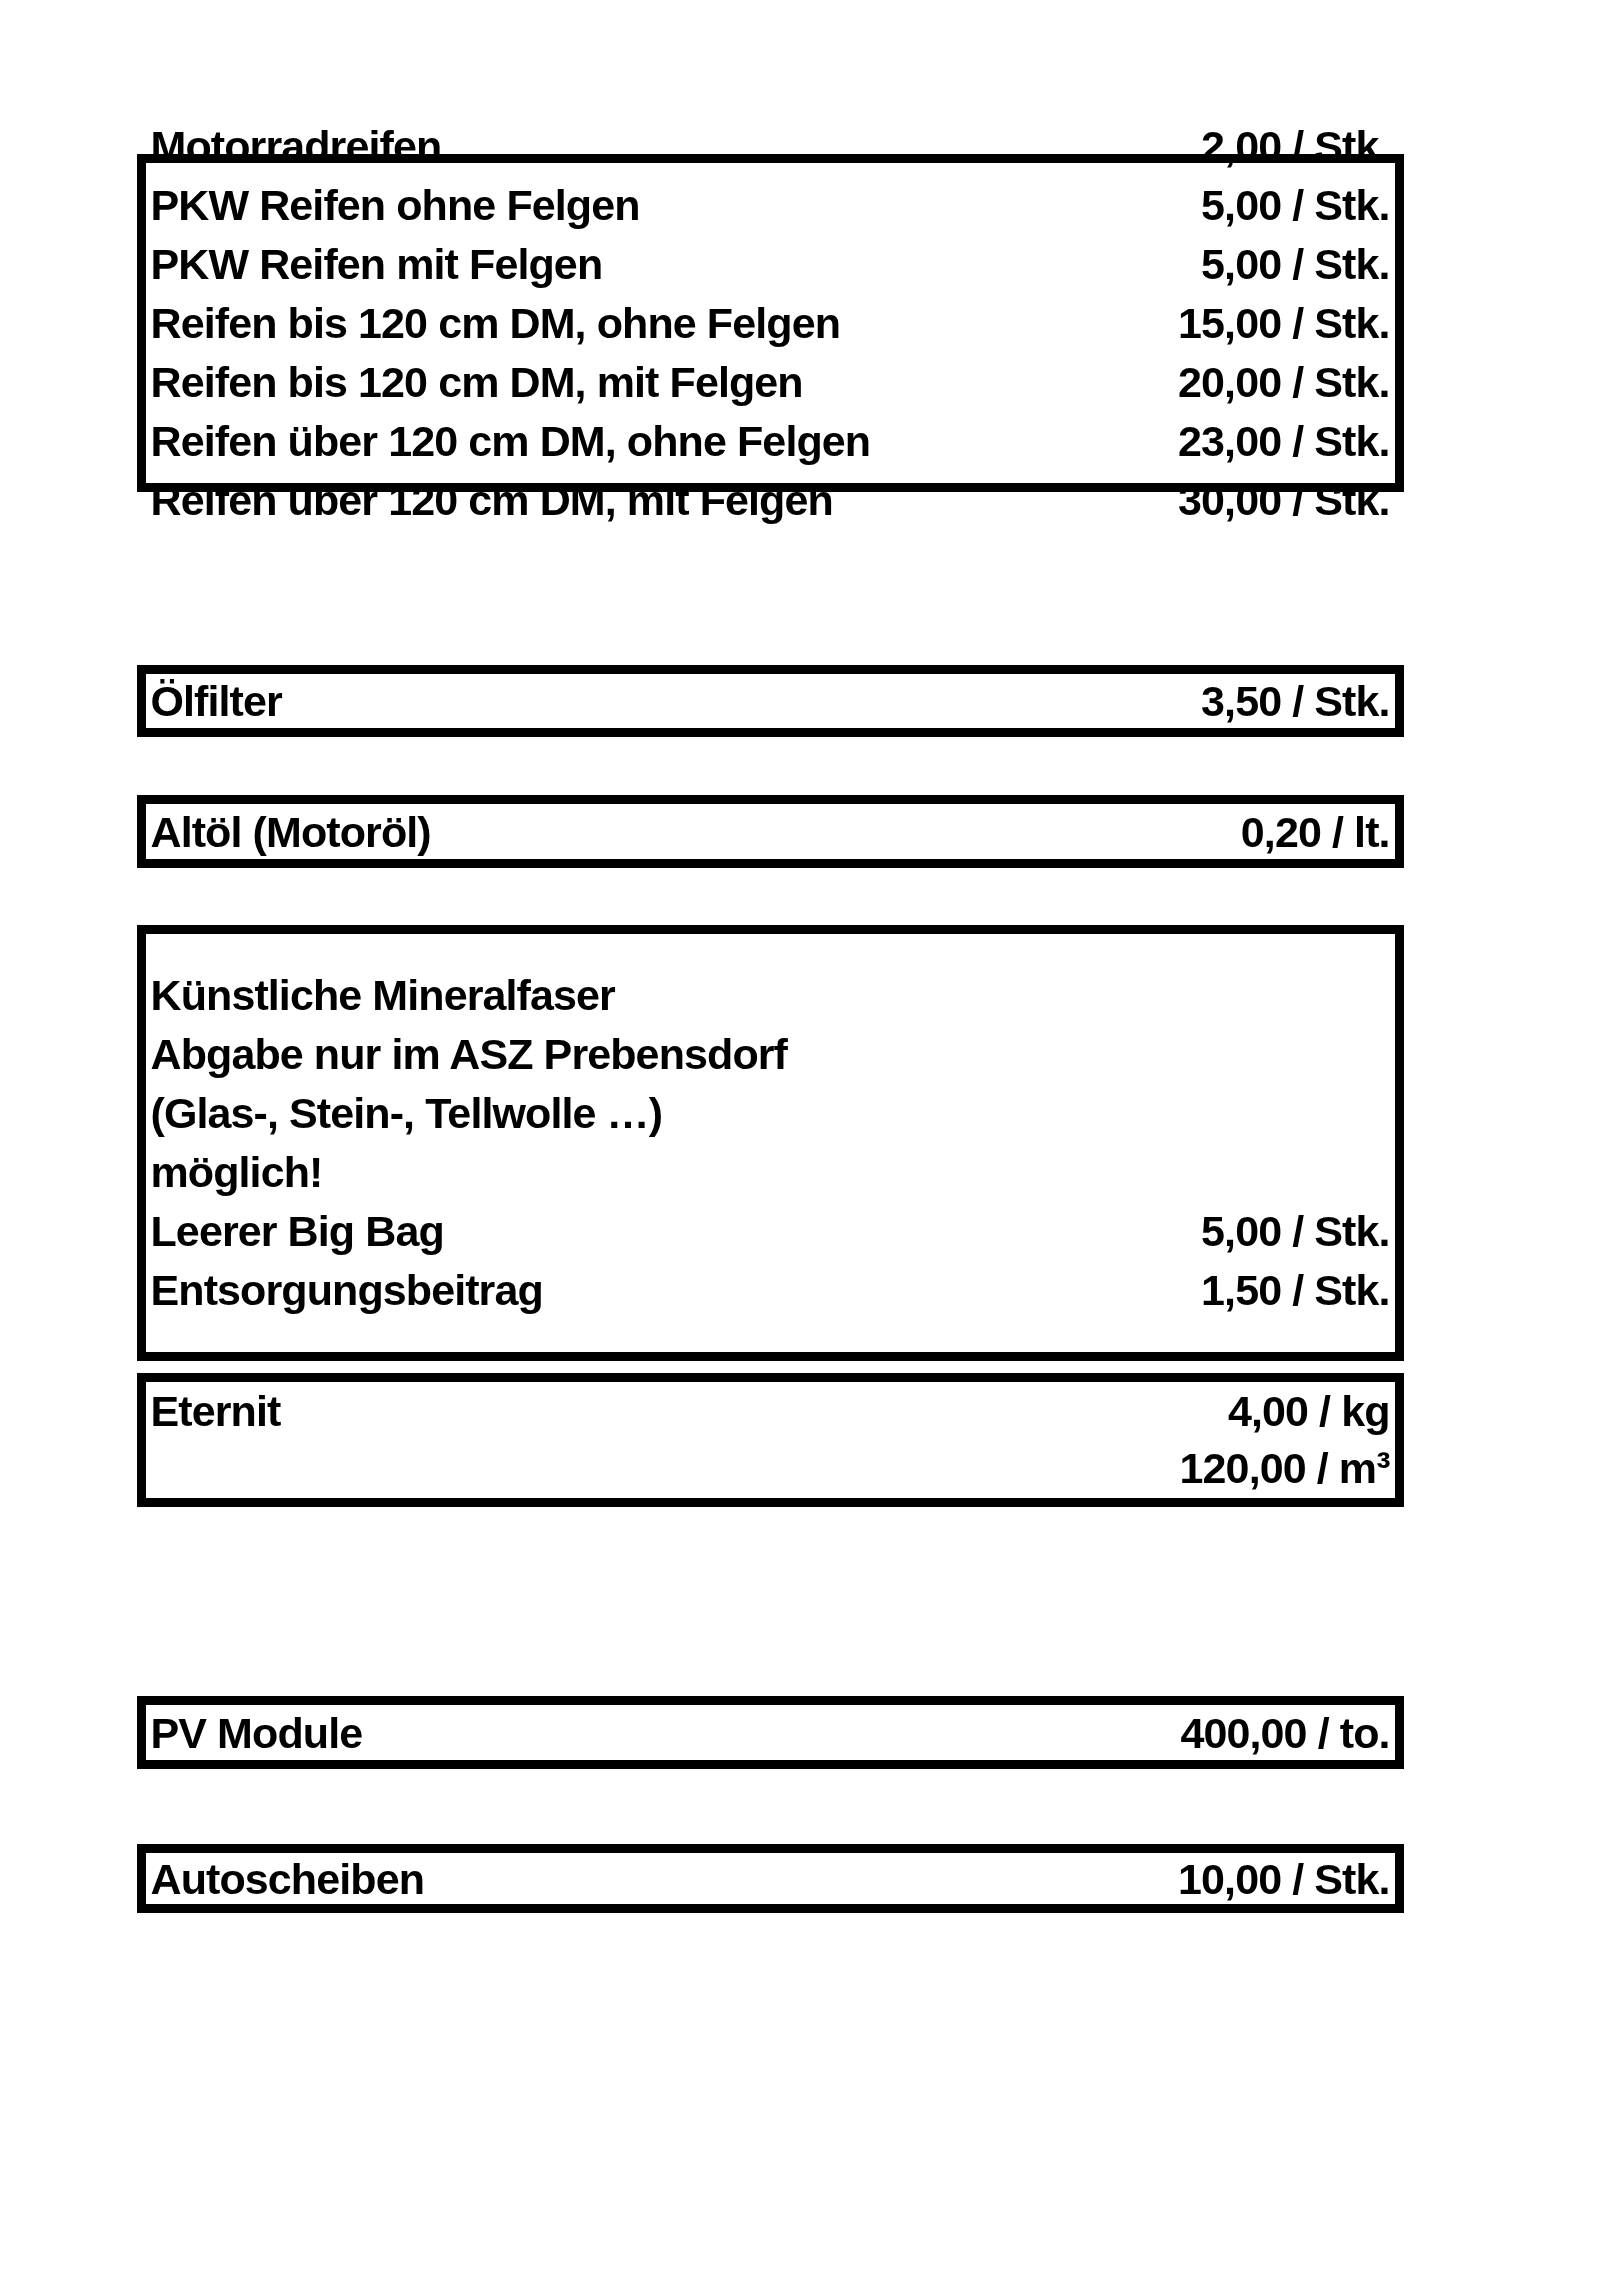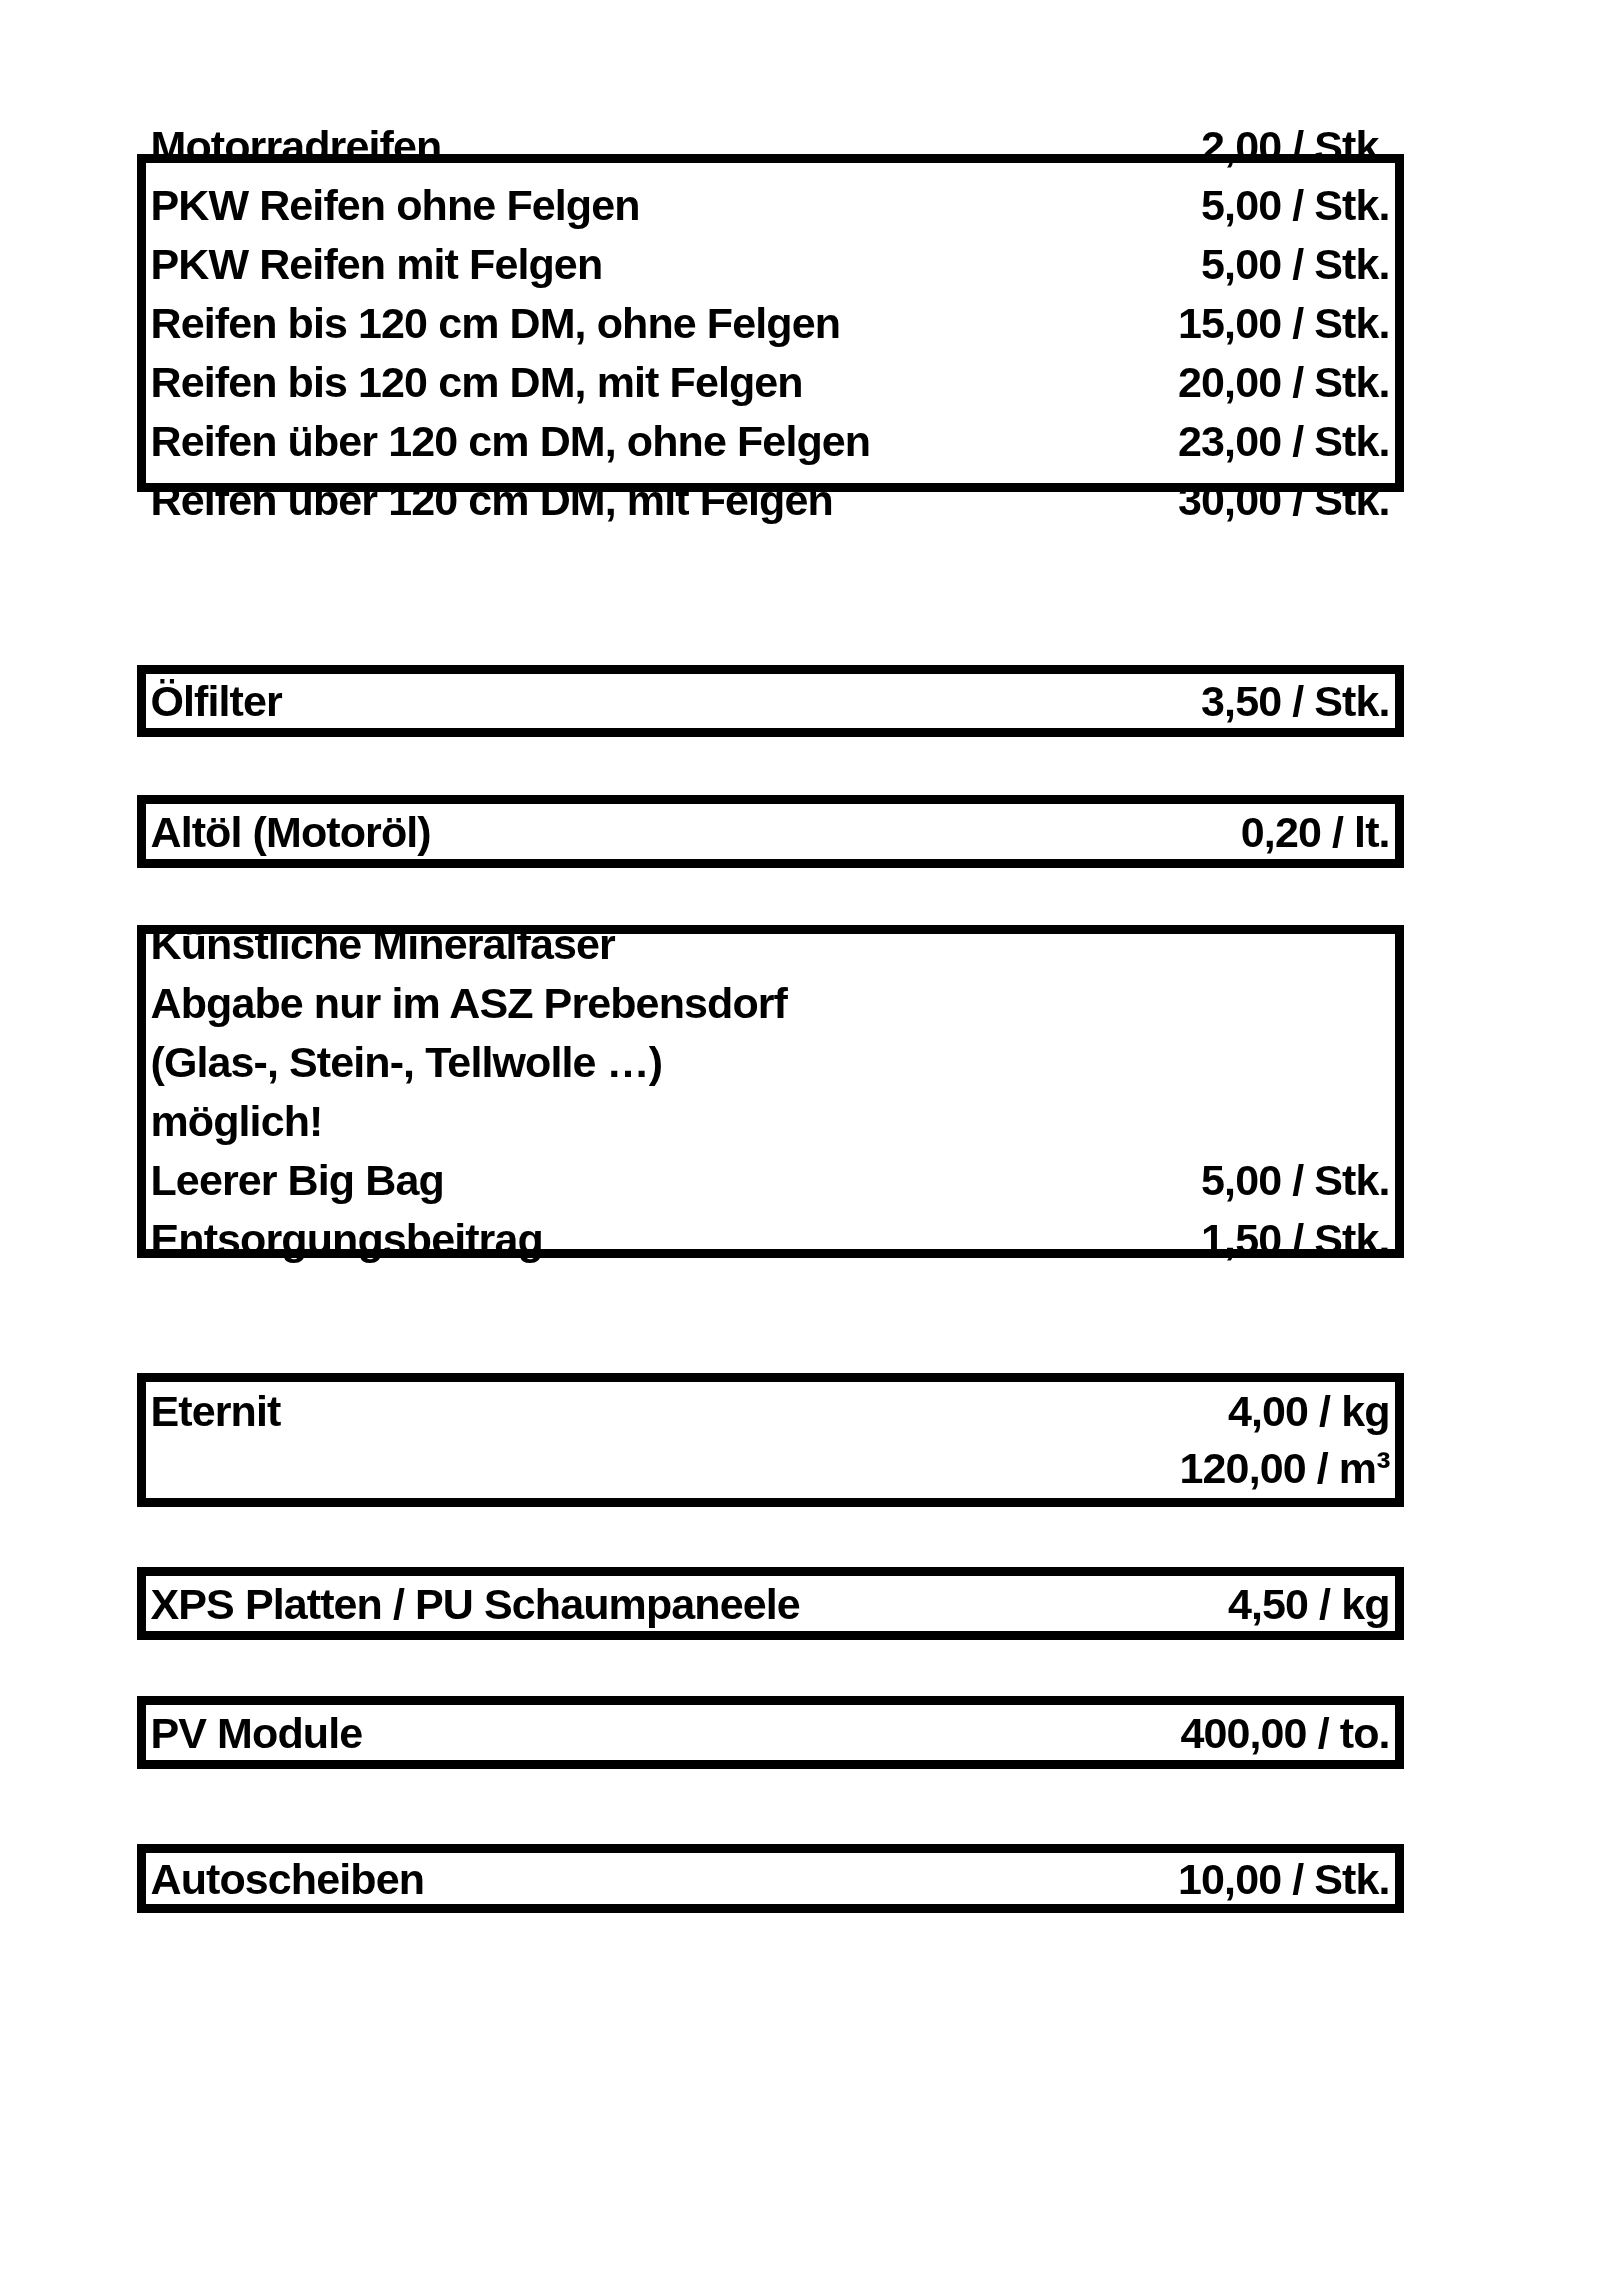--- a/index.html
+++ b/index.html
@@ -99,7 +99,7 @@
         </div>
       </div>
     </div>
-    <div class="box" style="top: 925px; height: 333px;">
+    <div class="box" style="top: 925px; height: 436px;">
       <div class="rows">
         <div class="row" style="line-height: 59px;">
           <span class="label">Künstliche Mineralfaser</span>

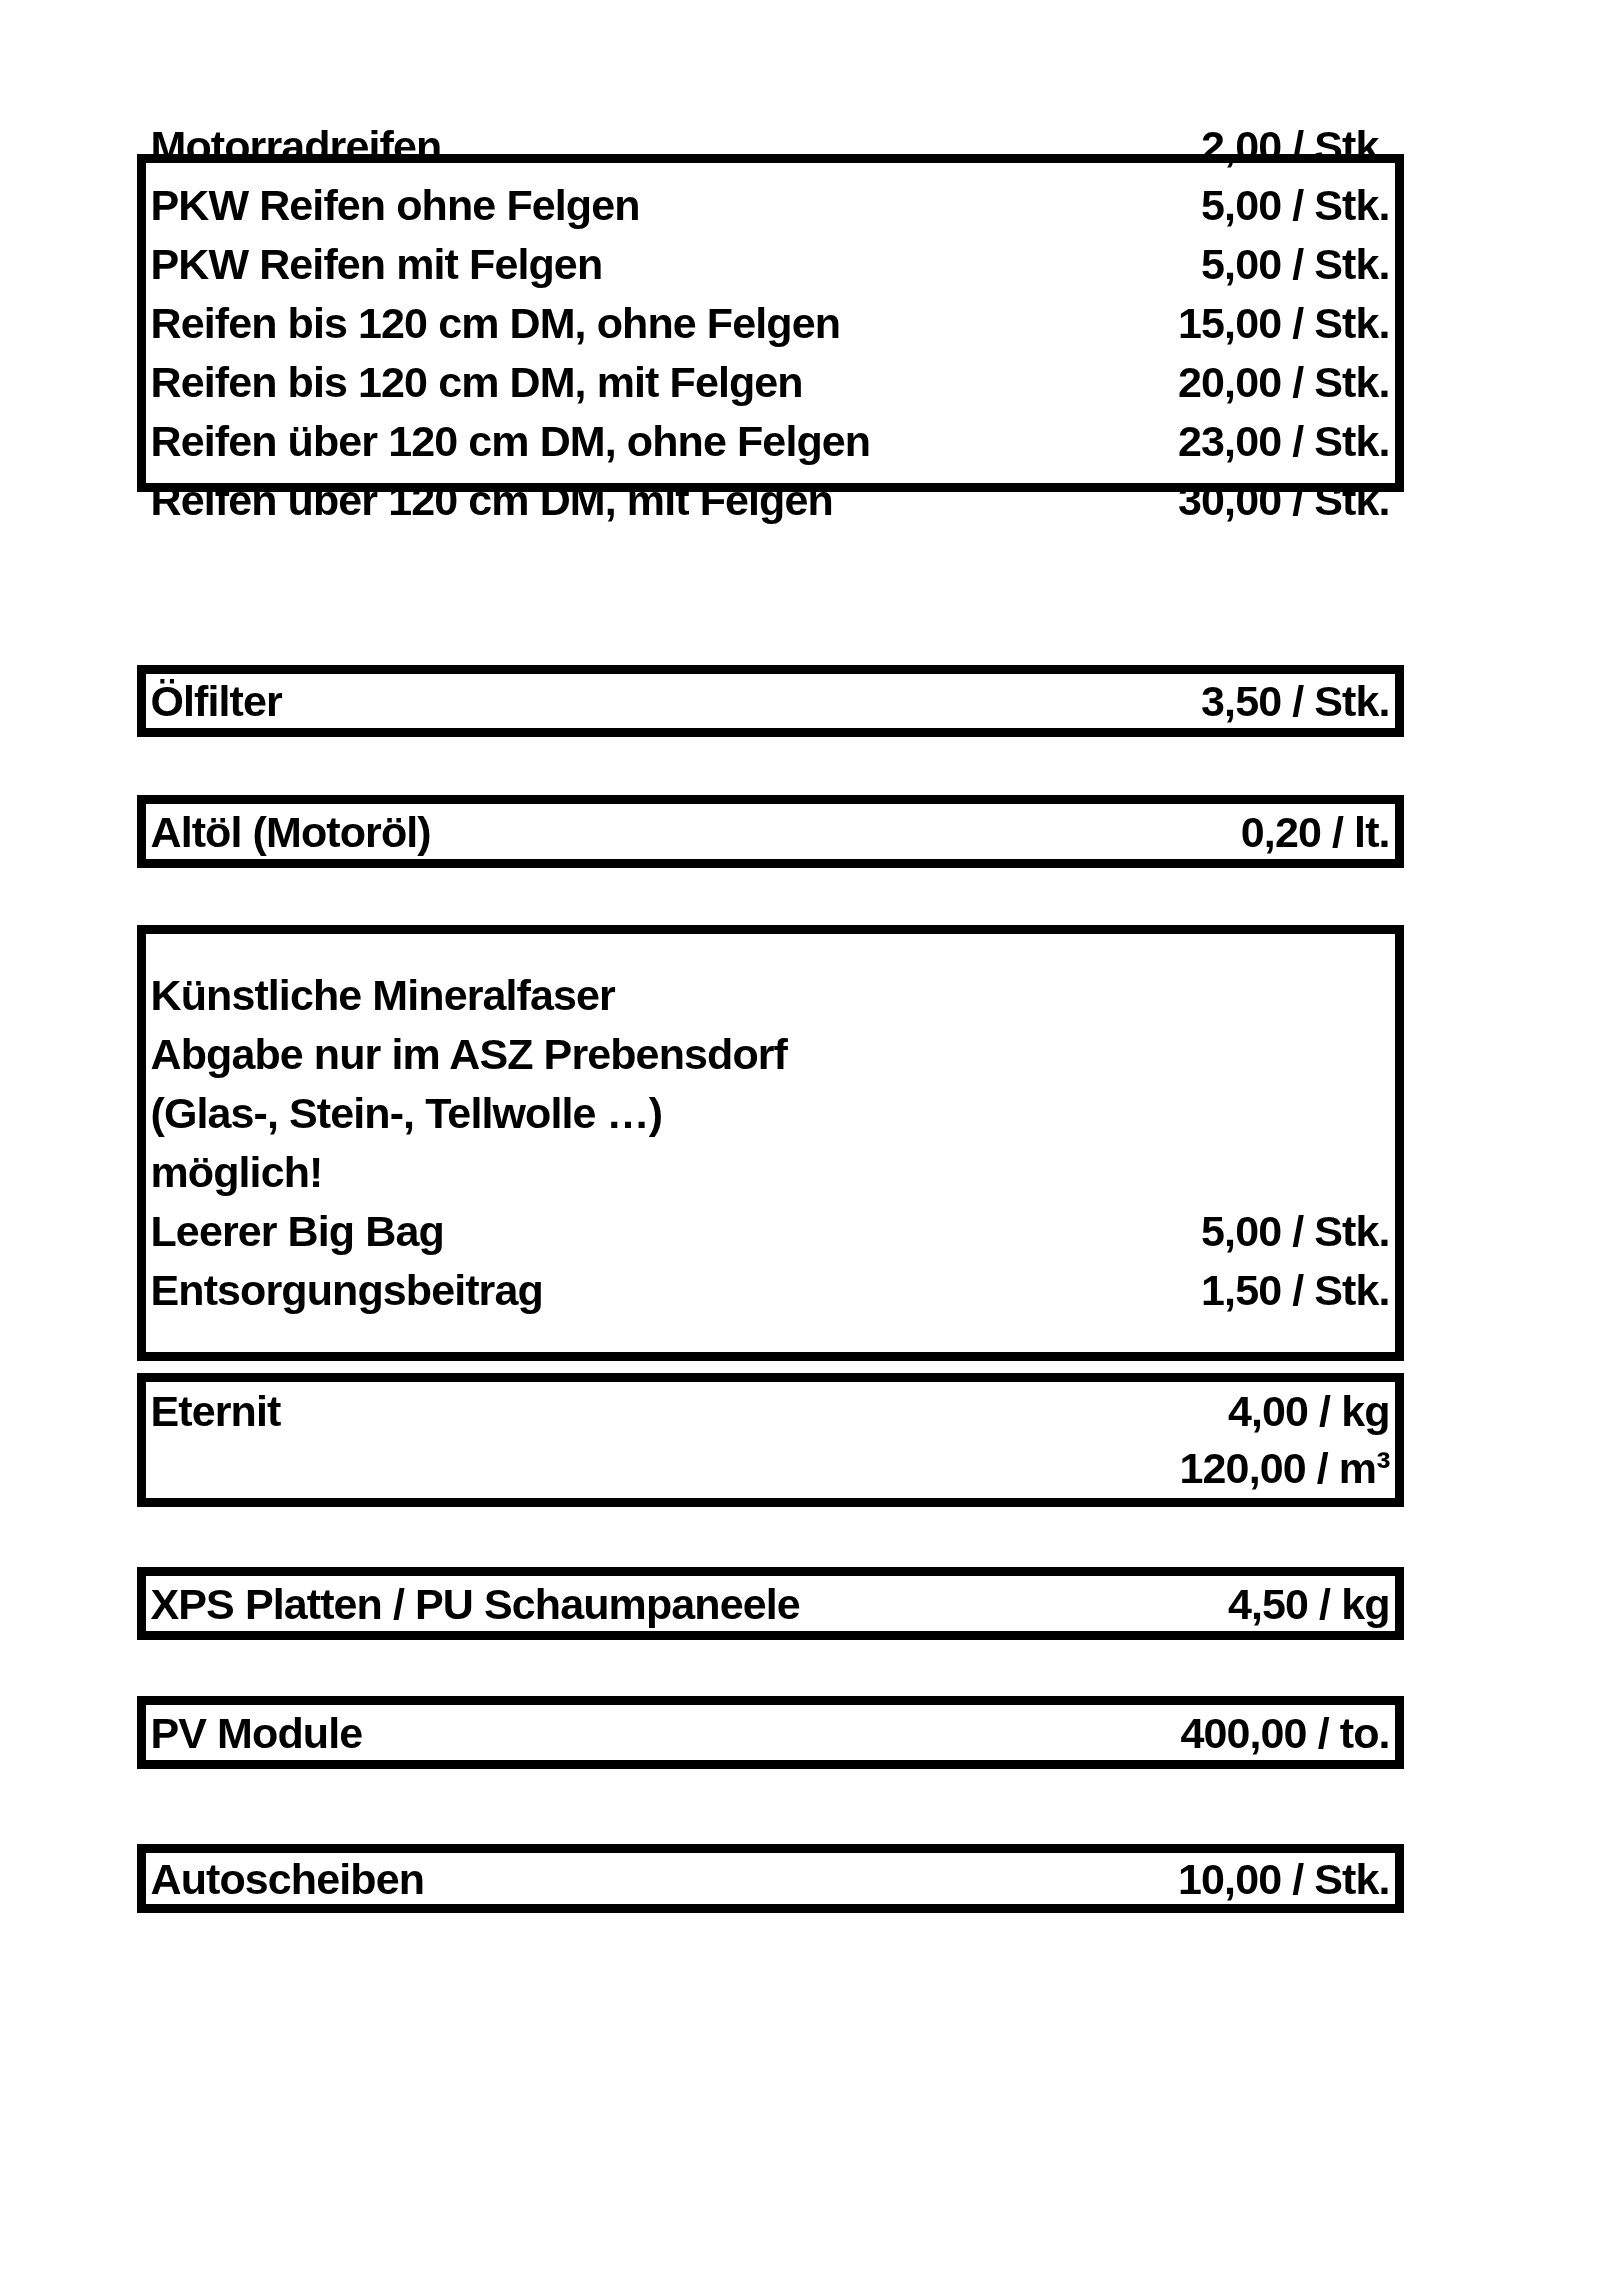--- a/index.html
+++ b/index.html
@@ -139,14 +139,6 @@
         </div>
       </div>
     </div>
-    <div class="box" style="top: 1567px; height: 73px;">
-      <div class="rows">
-        <div class="row" style="line-height: 54px;">
-          <span class="label">XPS Platten / PU Schaumpaneele</span>
-          <span class="price">4,50 / kg</span>
-        </div>
-      </div>
-    </div>
     <div class="box" style="top: 1696px; height: 73px;">
       <div class="rows">
         <div class="row" style="line-height: 54px;">

